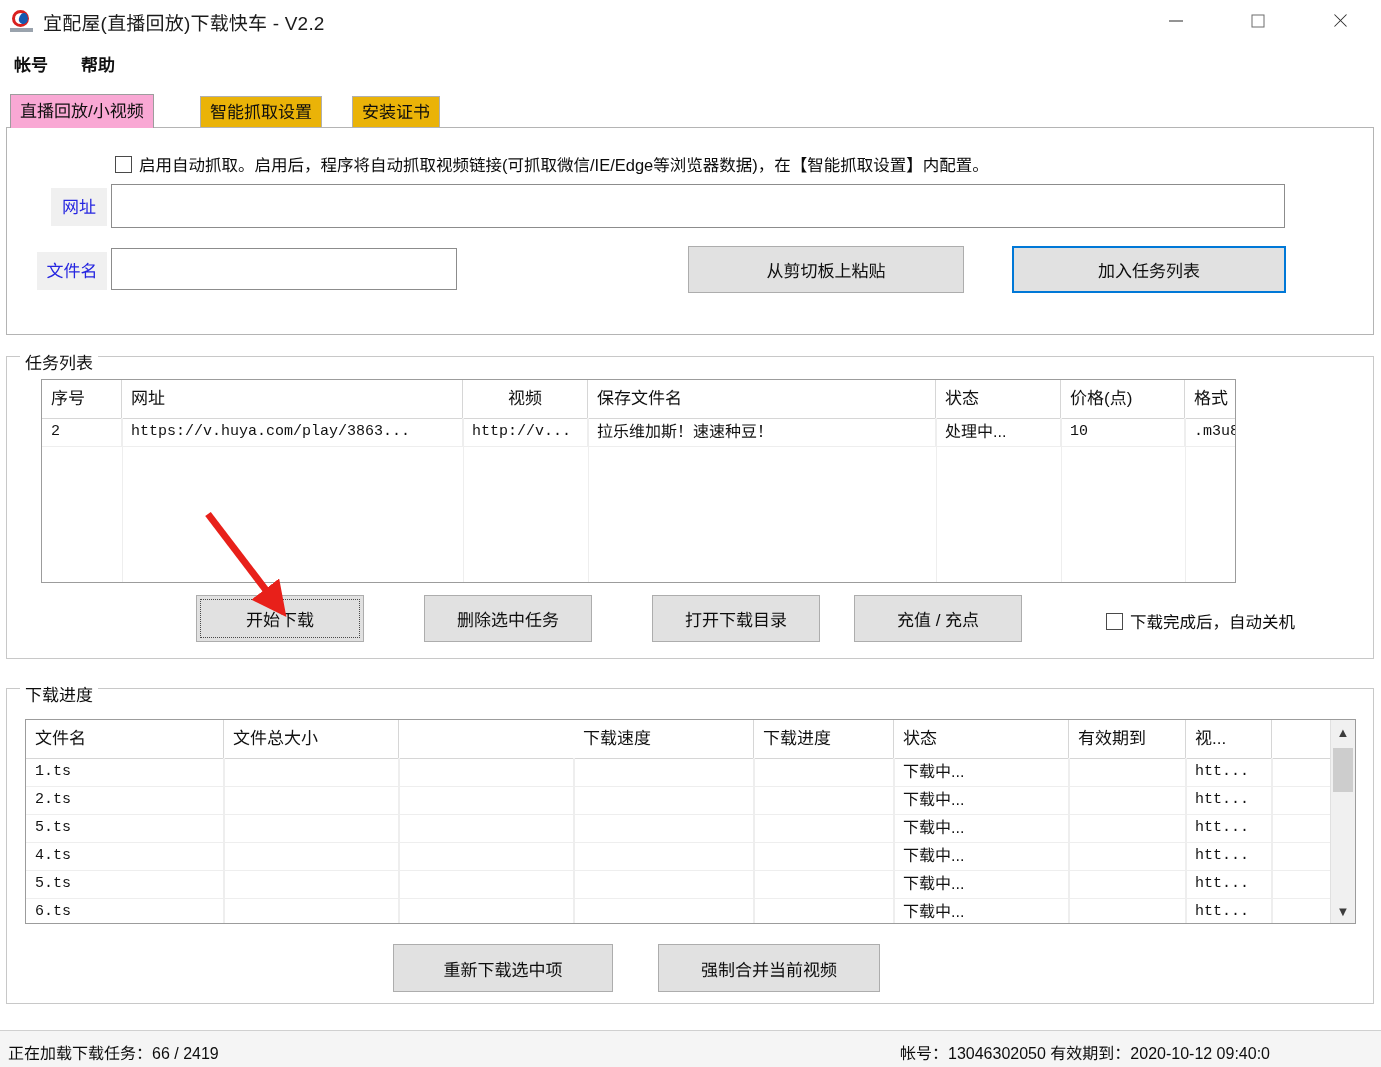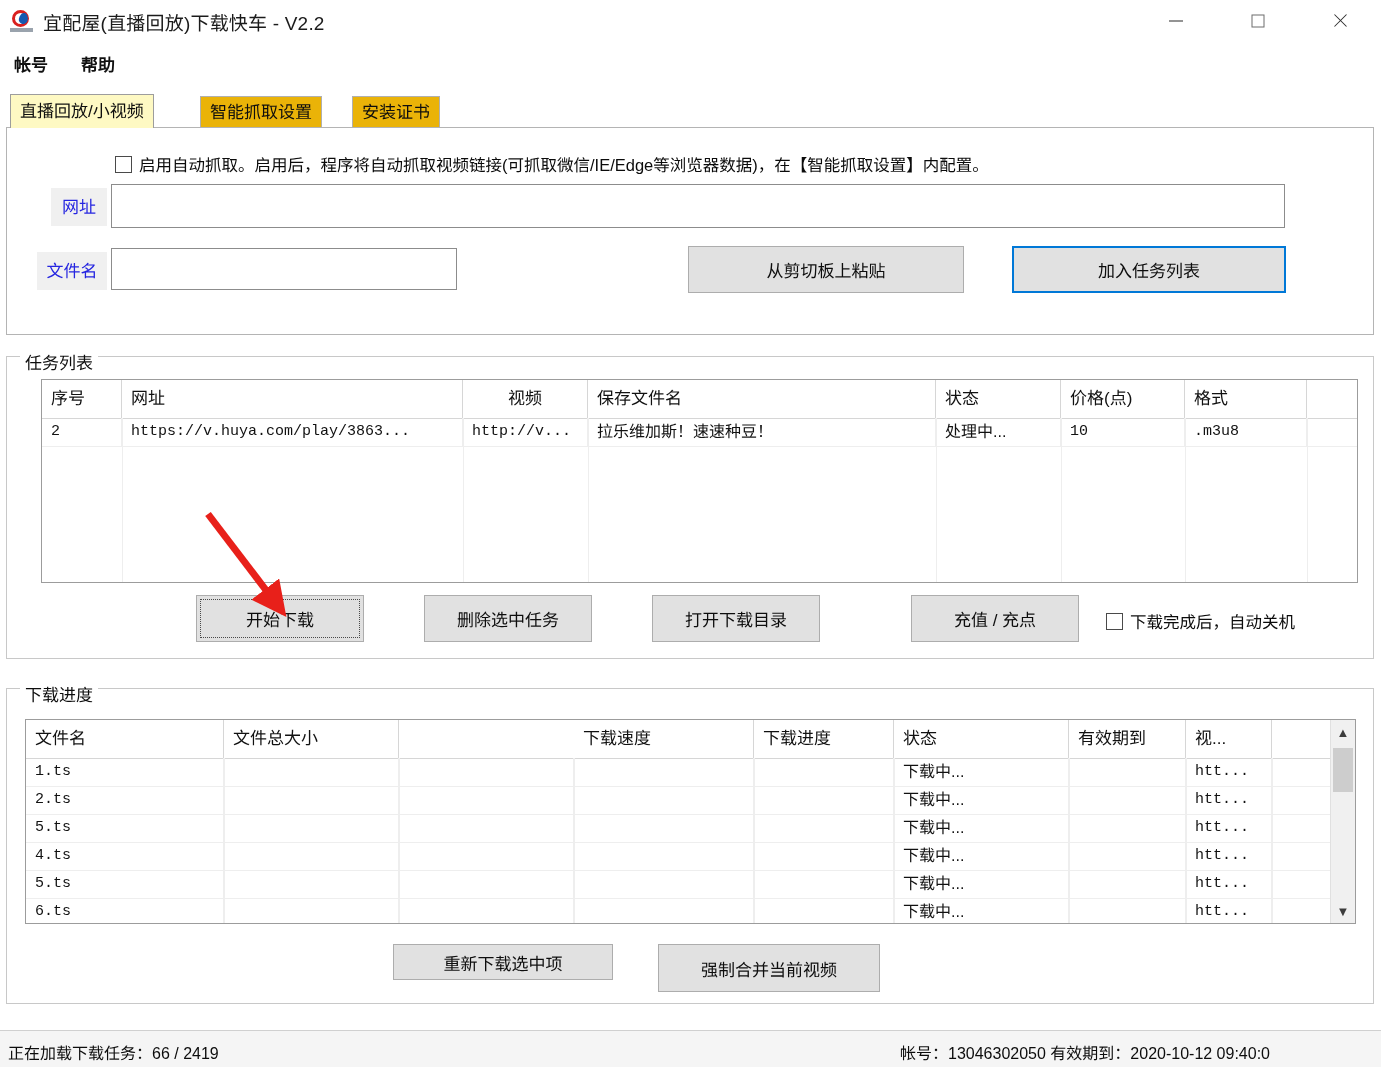--- a/index.html
+++ b/index.html
@@ -40,7 +40,7 @@
   .tab{position:absolute;top:2px;height:32px;line-height:31px;font-size:17px;color:#0e0e0e;
     background:#eab308;border:1px solid #b0b0b0;border-bottom:none;box-sizing:border-box;
     padding:0 9px;white-space:nowrap;cursor:default;}
-  .tab.active{top:0;height:34px;line-height:33px;background:#fef9c3;border-color:#9d9d9d;z-index:3;}
+  .tab.active{top:0;height:34px;line-height:33px;background:#f9a8d4;border-color:#9d9d9d;z-index:3;}
 
   
   .tabpanel{position:absolute;left:6px;top:127px;width:1368px;height:208px;

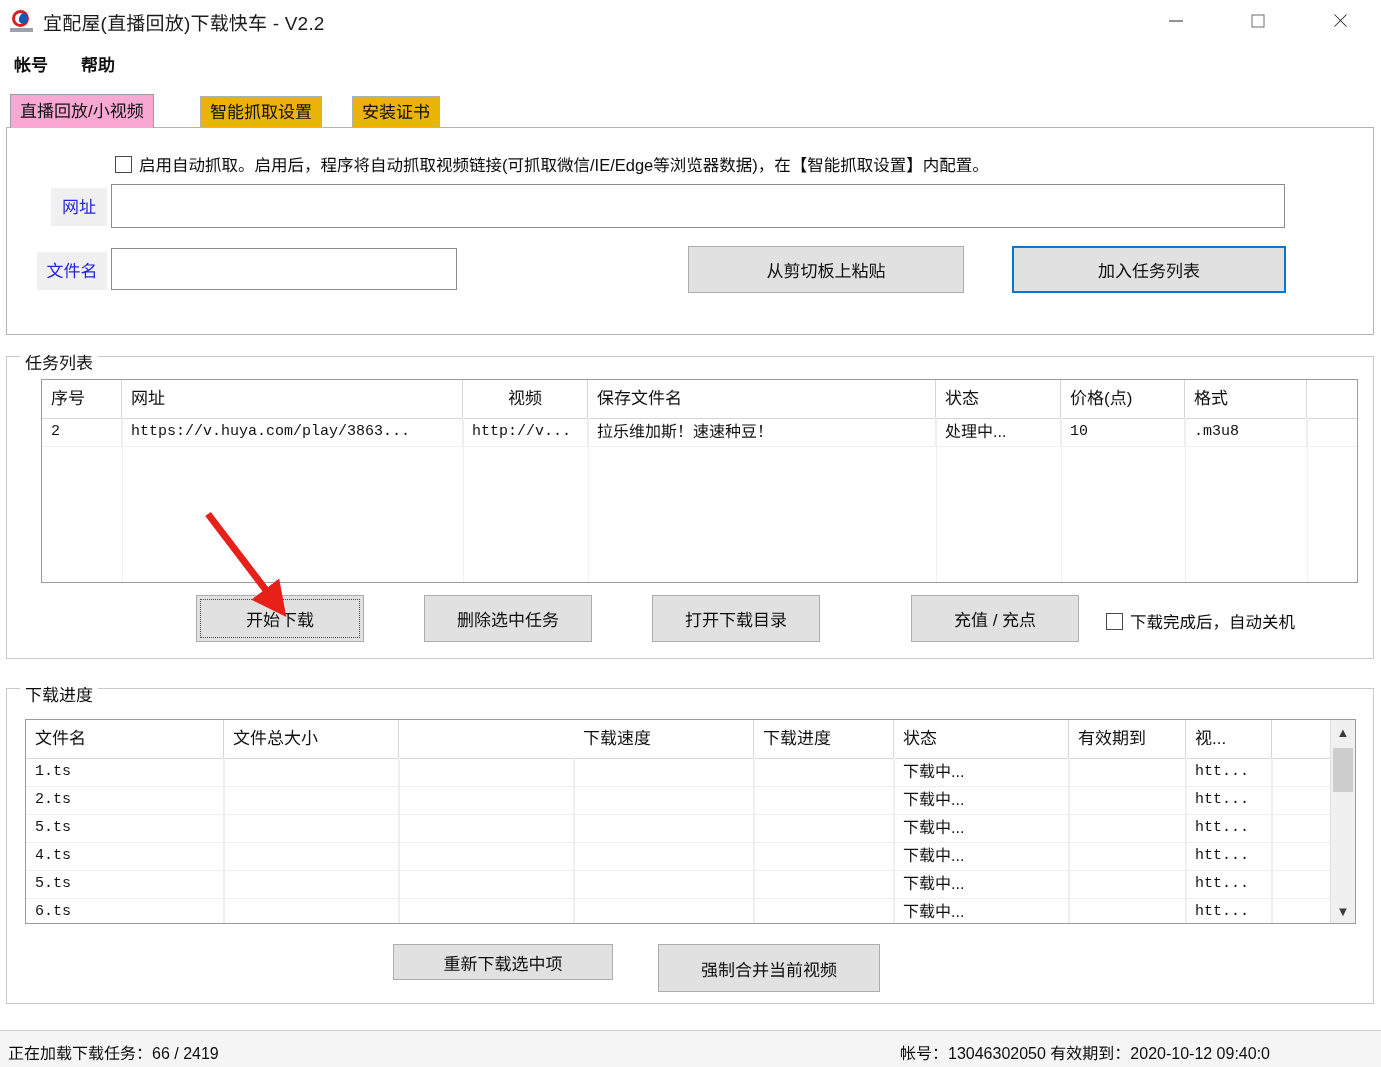--- a/index.html
+++ b/index.html
@@ -159,7 +159,7 @@
   <div class="group" style="left:6px;top:356px;width:1368px;height:303px;"></div>
   <div class="group-title" style="left:20px;top:349px;">任务列表</div>
 
-  <div class="grid" style="left:41px;top:379px;width:1317px;height:204px;">
+  <div class="grid" style="left:41px;top:379px;width:1195px;height:204px;">
     <div class="grid-head">
       <div class="gh" style="left:0px;width:80px;">序号</div>
       <div class="gh" style="left:80px;width:341px;">网址</div>

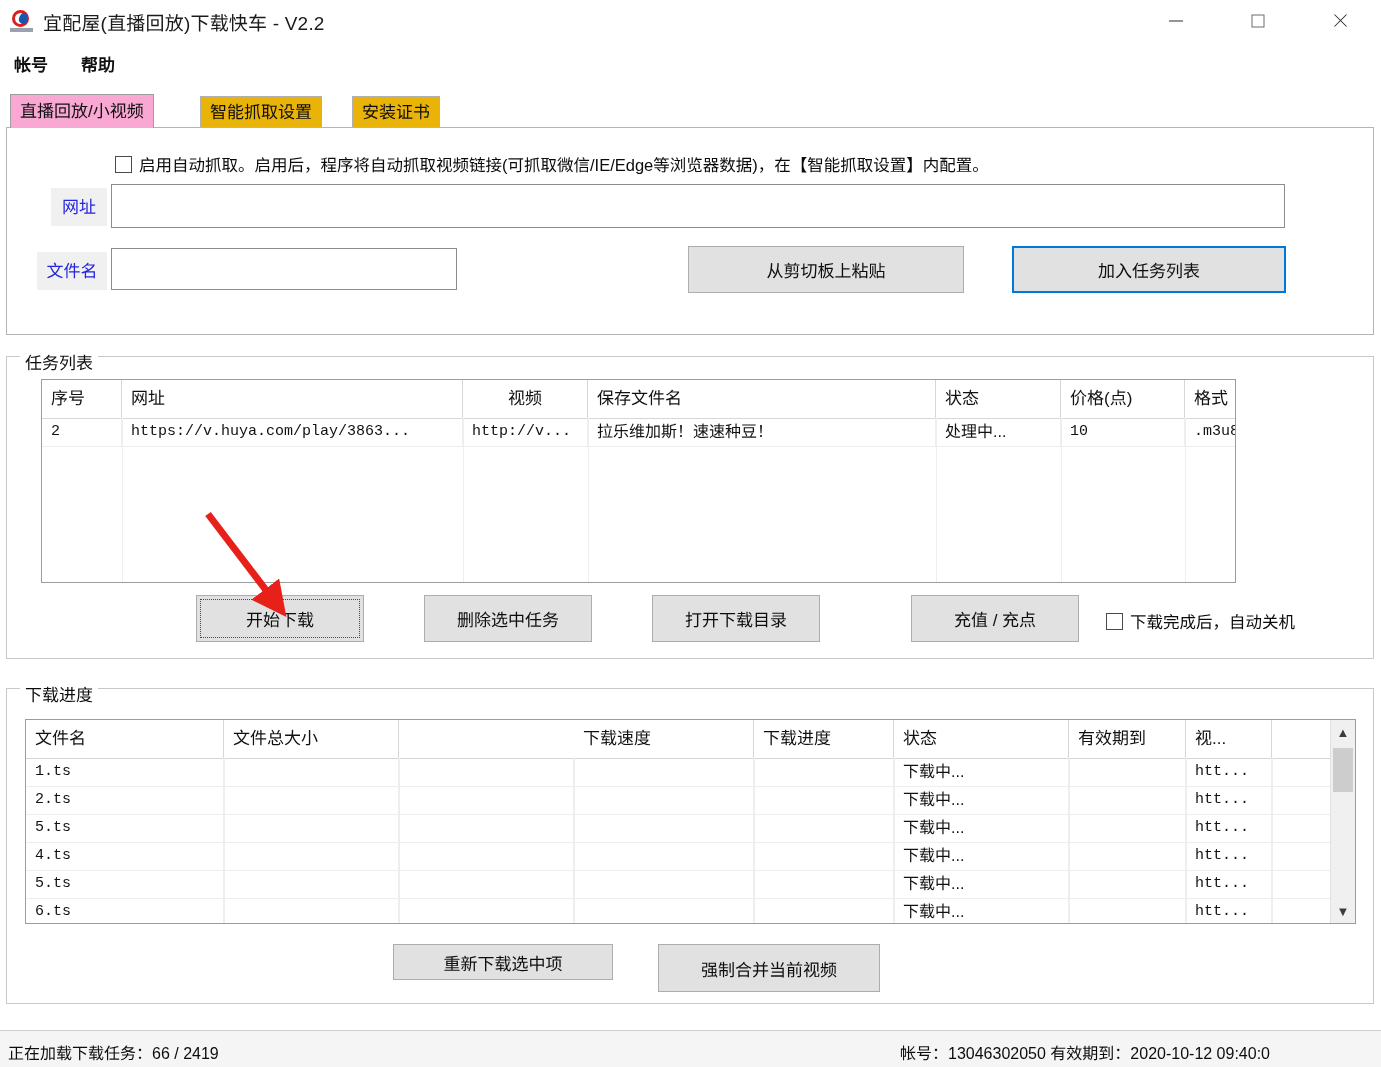--- a/index.html
+++ b/index.html
@@ -197,7 +197,7 @@
   </div>
   <div class="btn" style="left:424px;top:595px;width:168px;height:47px;">删除选中任务</div>
   <div class="btn" style="left:652px;top:595px;width:168px;height:47px;">打开下载目录</div>
-  <div class="btn" style="left:911px;top:595px;width:168px;height:47px;">充值 / 充点</div>
+  <div class="btn" style="left:854px;top:595px;width:168px;height:47px;">充值 / 充点</div>
 
   <div class="chk-row" style="position:absolute;left:1106px;top:609px;">
     <span class="checkbox"></span>

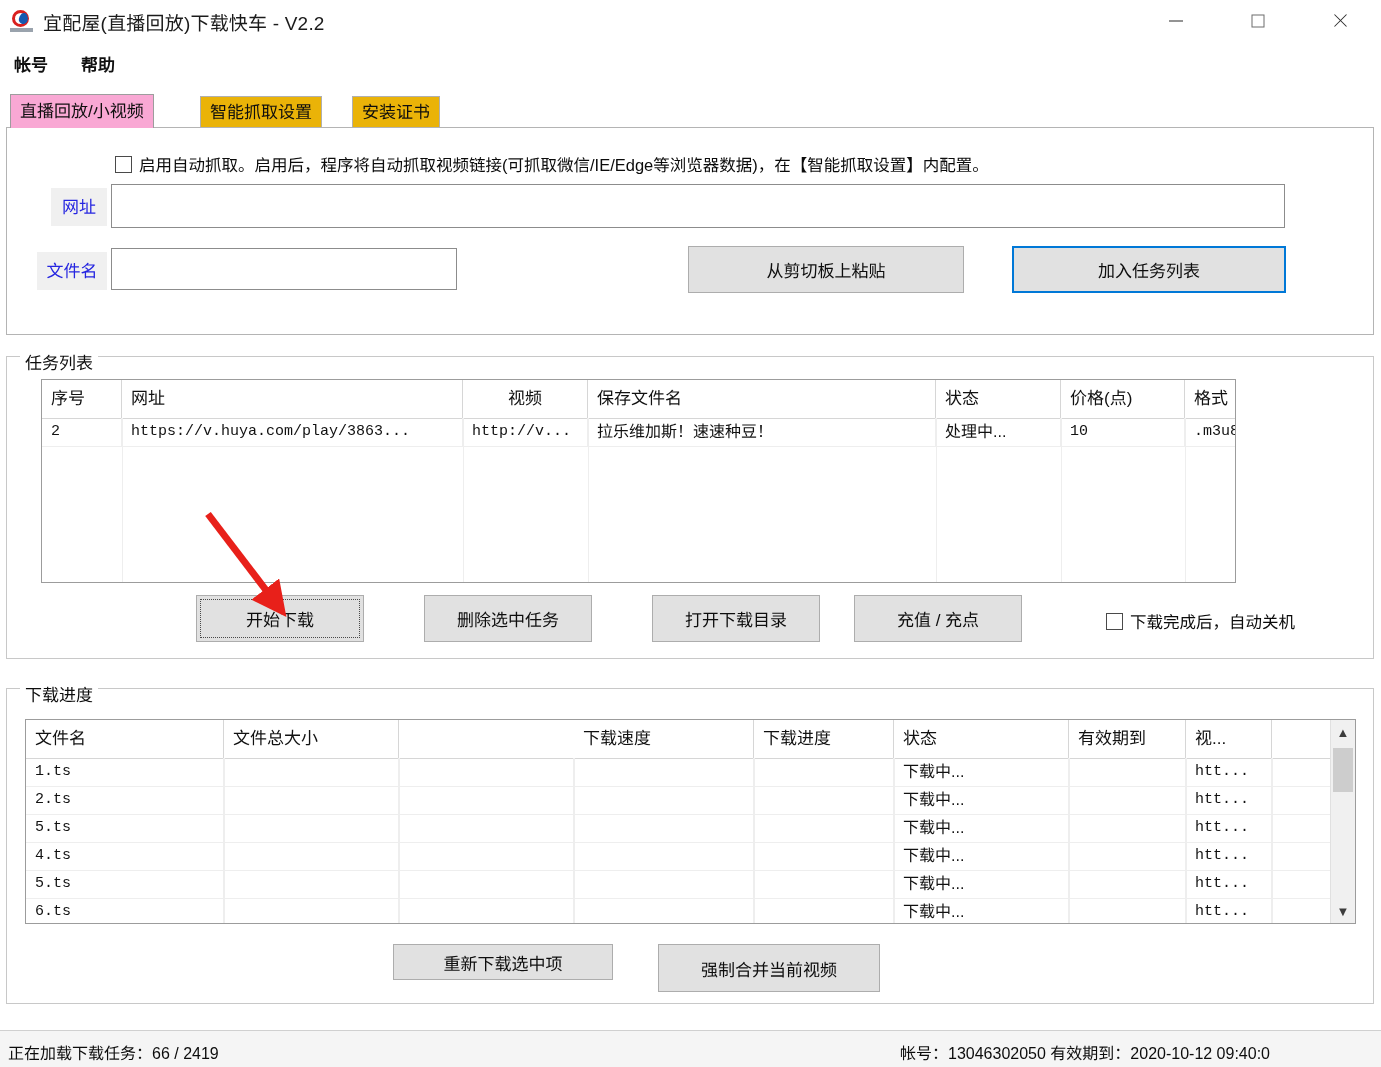--- a/index.html
+++ b/index.html
@@ -308,7 +308,7 @@
     </div>
   </div>
 
-  <div class="btn" style="left:393px;top:944px;width:220px;height:36px;">重新下载选中项</div>
+  <div class="btn" style="left:393px;top:944px;width:220px;height:48px;">重新下载选中项</div>
   <div class="btn" style="left:658px;top:944px;width:222px;height:48px;">强制合并当前视频</div>
 
   <div class="statusbar">

